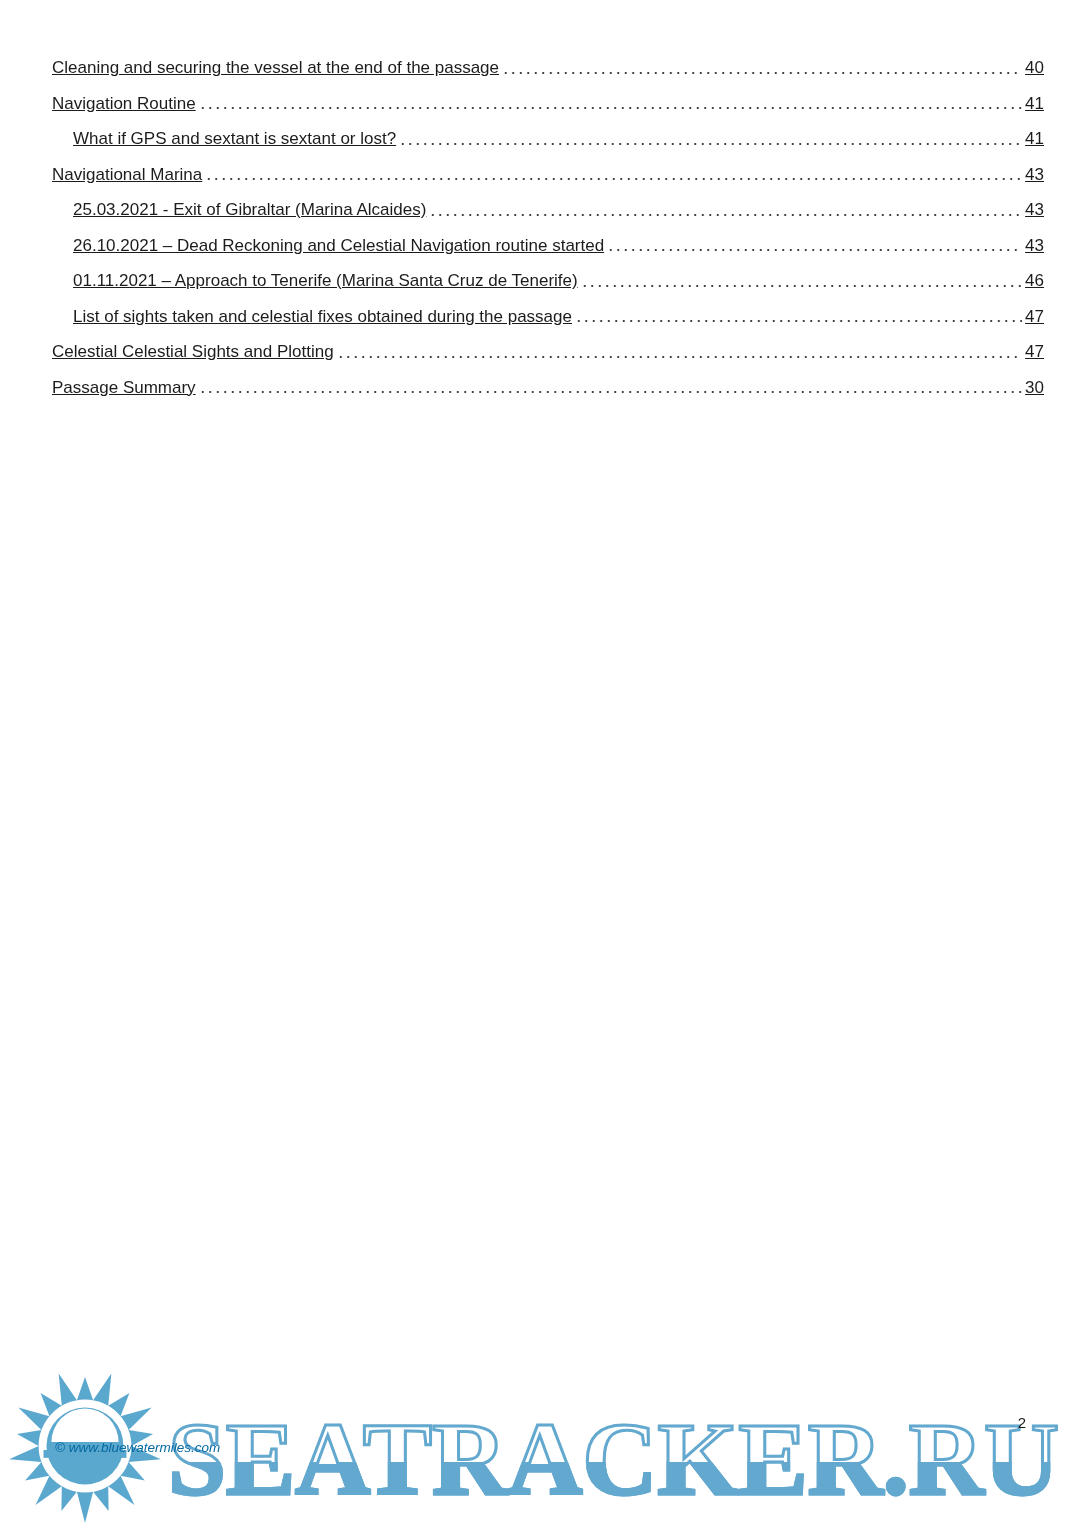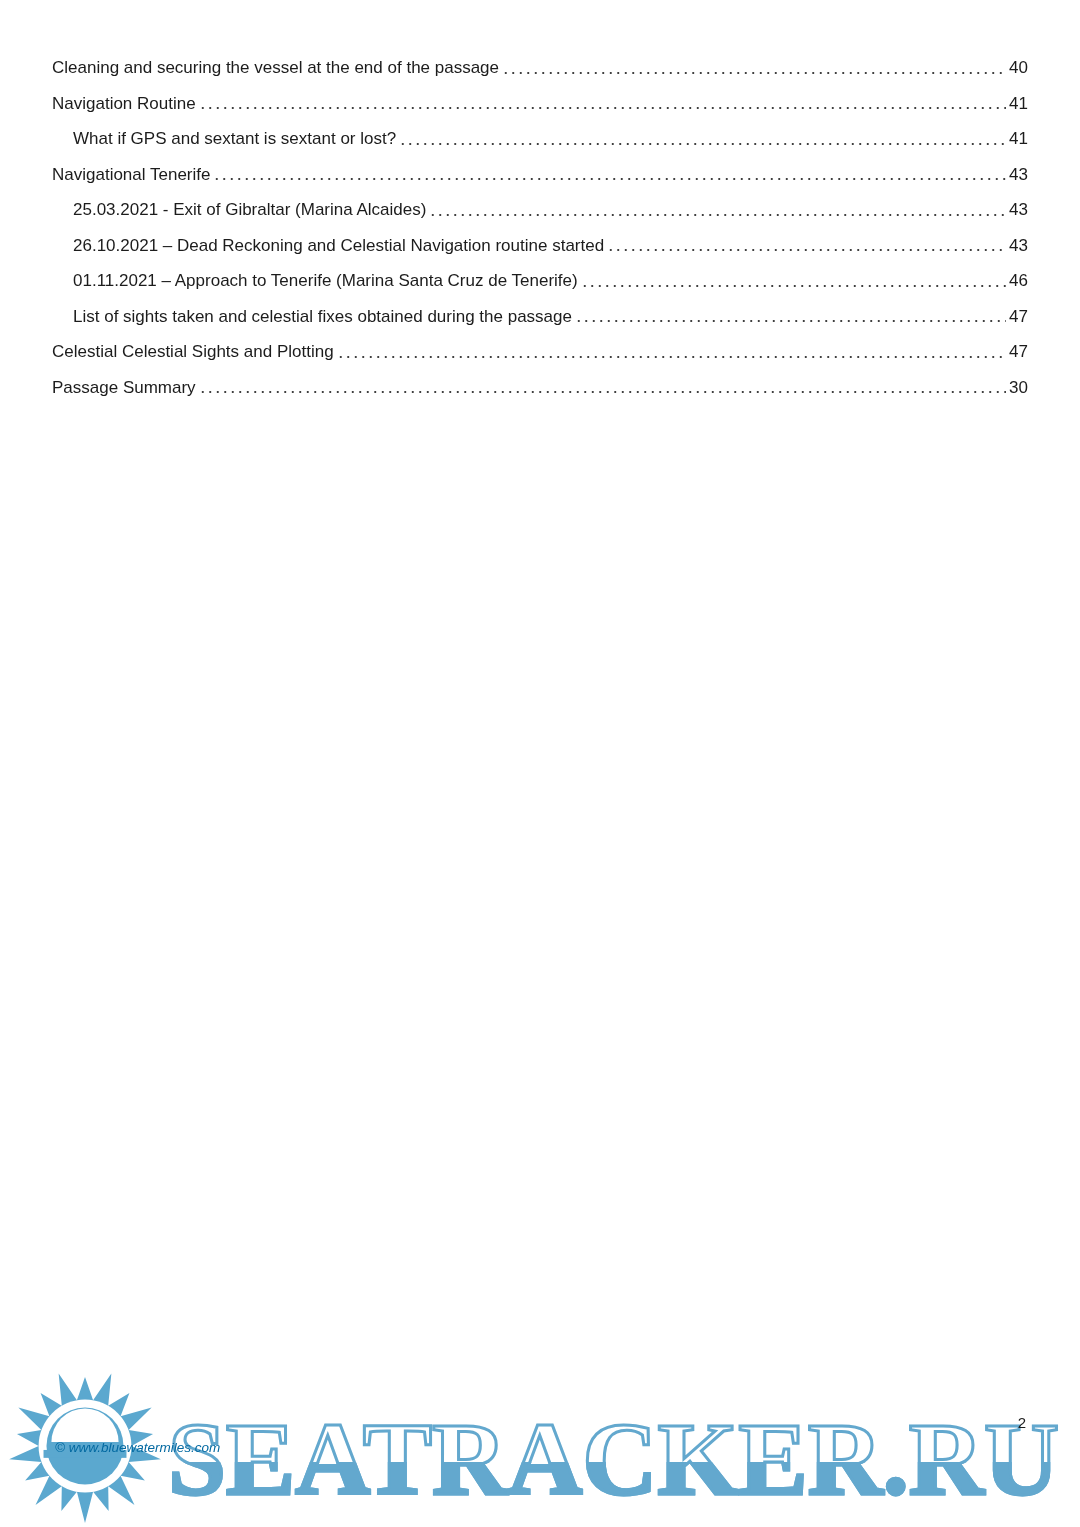--- a/index.html
+++ b/index.html
@@ -19,7 +19,8 @@
     position: absolute;
     top: 50px;
     left: 52px;
-    right: 52px;
+    right: 36px;
+    text-decoration: underline;
   }
   .toc-row {
     display: flex;

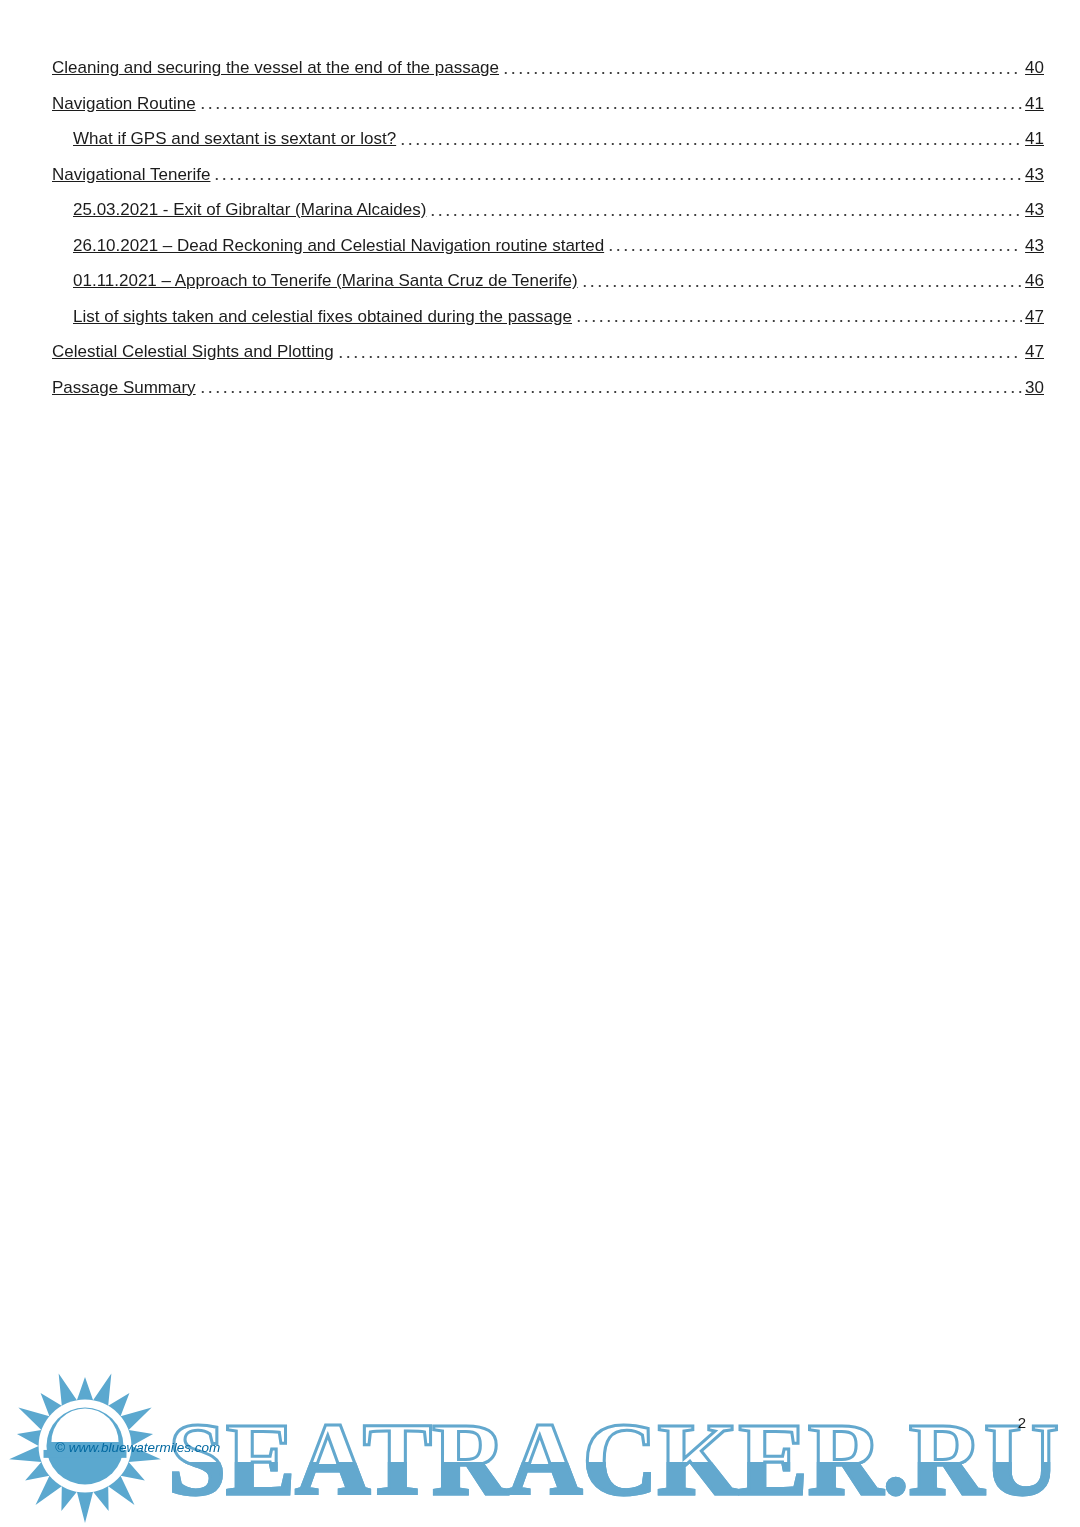--- a/index.html
+++ b/index.html
@@ -117,7 +117,7 @@
       <span class="toc-page">41</span>
     </div>
       <div class="toc-row">
-      <span class="toc-label">Navigational Tenerife</span>
+      <span class="toc-label">Navigational Marina</span>
       <span class="toc-leader"></span>
       <span class="toc-page">43</span>
     </div>

